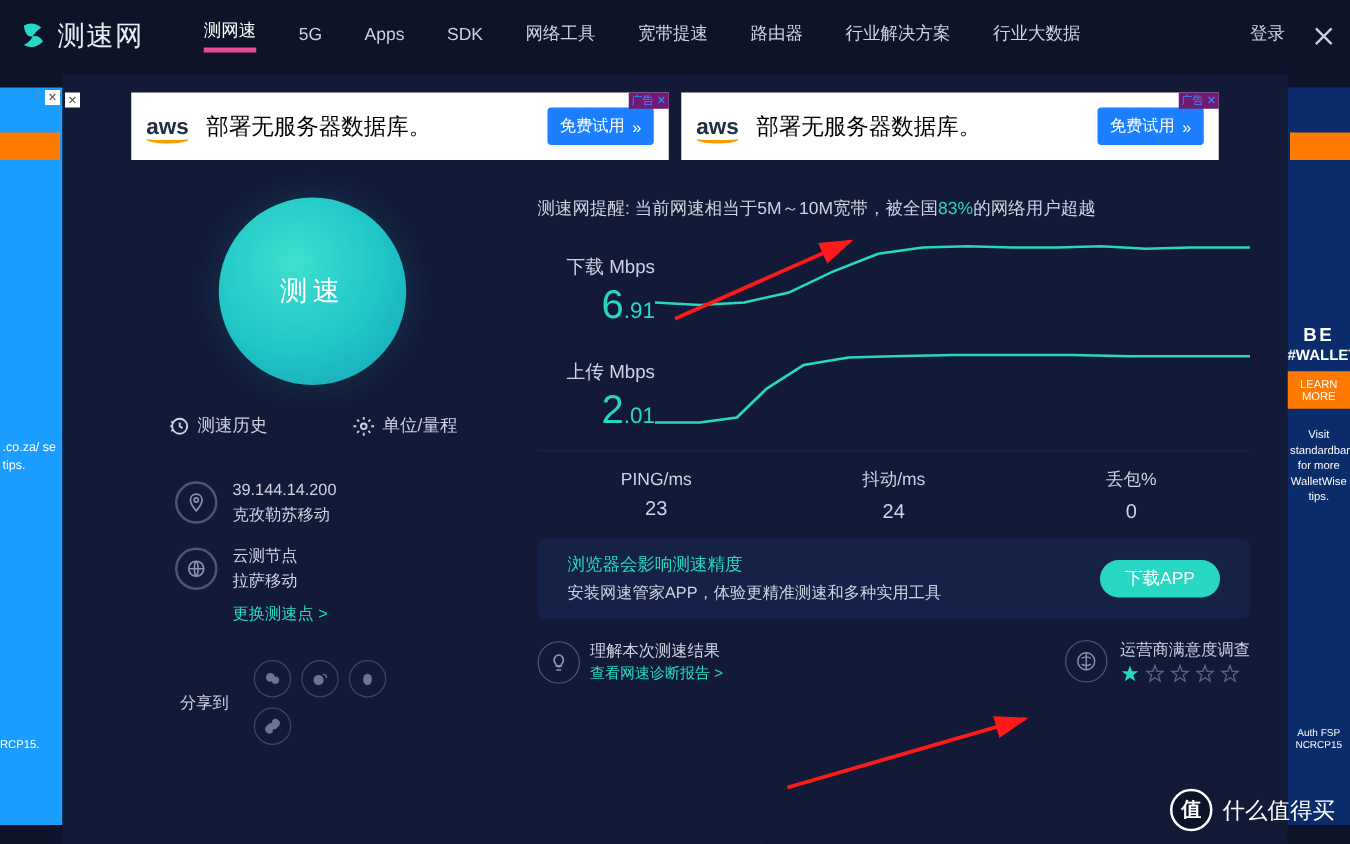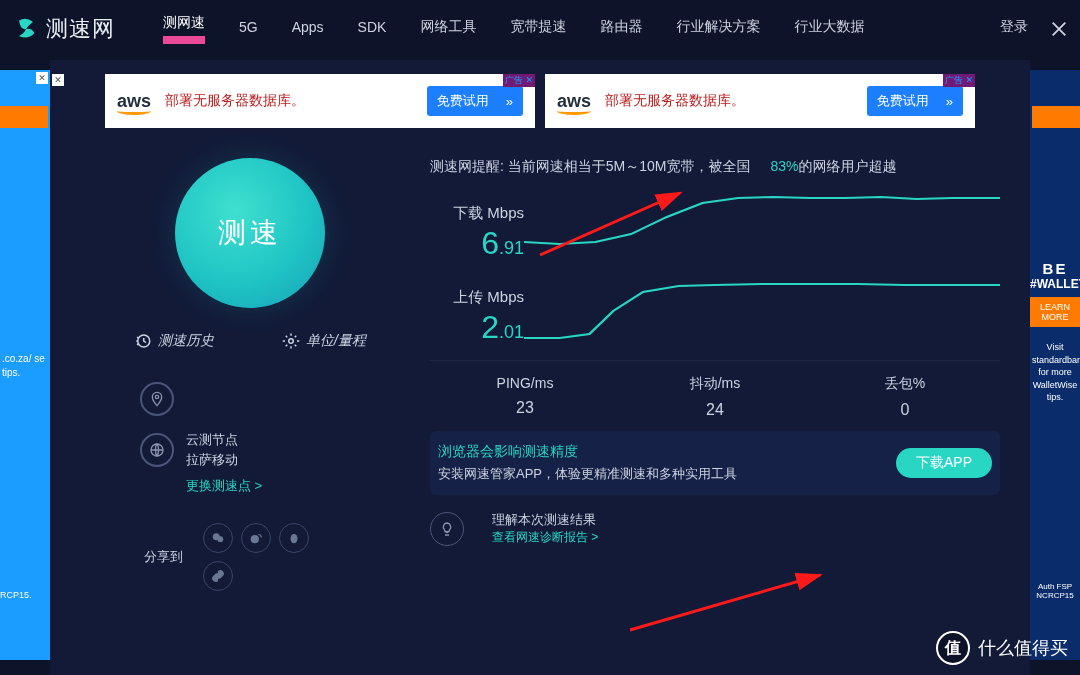--- a/index.html
+++ b/index.html
@@ -22,7 +22,7 @@
 .logo-text { font-size: 22px; color: #e8ecf3; font-weight: 500; letter-spacing: 1px; }
 .nav { display: flex; gap: 34px; align-items: center; }
 .nav-item { font-size: 14px; color: #cdd3e0; cursor: pointer; padding-bottom: 4px; }
-.nav-item.active { border-bottom: 8px solid #ec4899; color: #fff; }
+.nav-item.active { border-bottom: 4px solid #ec4899; color: #fff; }
 .header-right { margin-left: auto; display: flex; align-items: center; gap: 22px; }
 .close-x { width: 18px; height: 18px; cursor: pointer; }
 

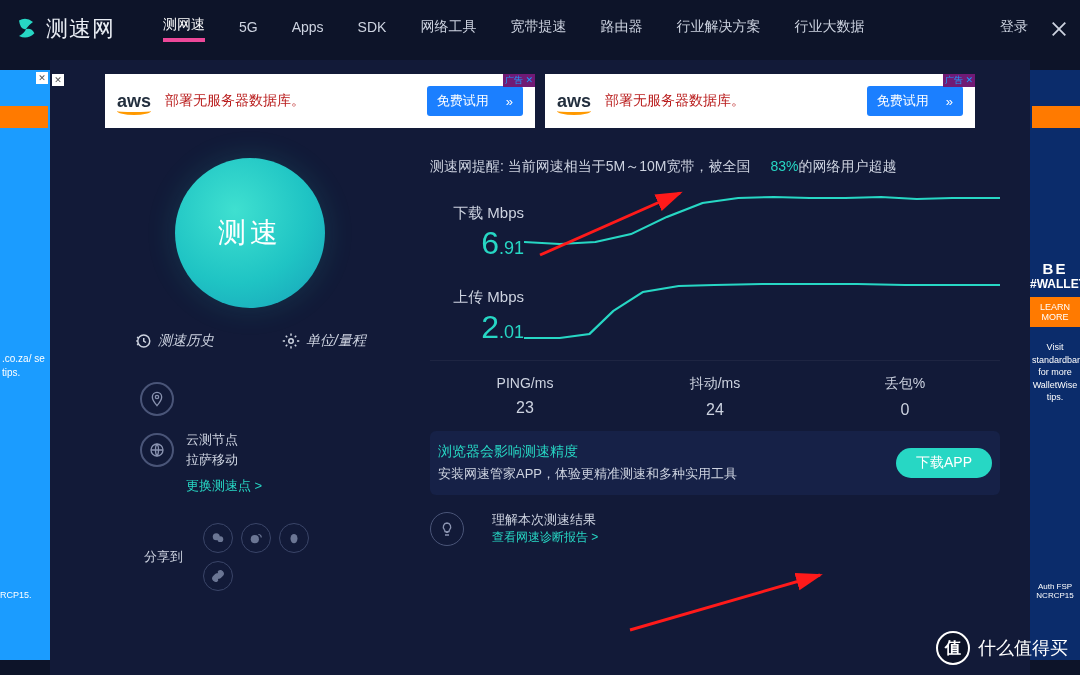--- a/index.html
+++ b/index.html
@@ -53,7 +53,7 @@
 .ad-label { position: absolute; top: 0; right: 0; font-size: 9px; color: #1b9cff; background: #701a75; padding: 0 2px; }
 .aws-logo { font-size: 18px; font-weight: 600; color: #232f3e; position: relative; margin-right:14px; }
 .aws-logo::after { content: ""; position: absolute; left: 0; right: 0; bottom: -3px; height: 5px; border-bottom: 3px solid #ff9900; border-radius: 0 0 50% 50%; }
-.ad-text { color: #b91c1c; font-size: 14px; font-weight: 500; flex: 1; }
+.ad-text { color: #000000; font-size: 18px; font-weight: 500; flex: 1; }
 .ad-btn { background: #1b7fff; color: #fff; font-size: 13px; padding: 6px 10px; border-radius: 3px; cursor: pointer; display: flex; align-items: center; gap: 17px; }
 
 .main-row { display: flex; padding: 30px 30px 0 50px; gap: 30px; }

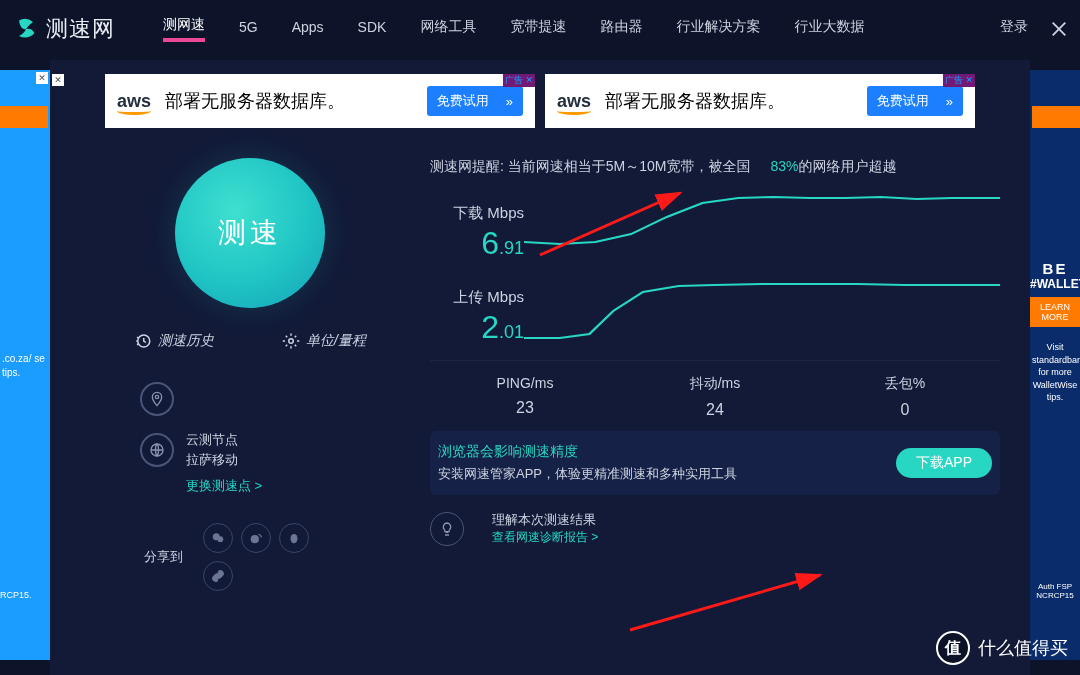--- a/index.html
+++ b/index.html
@@ -54,7 +54,7 @@
 .aws-logo { font-size: 18px; font-weight: 600; color: #232f3e; position: relative; margin-right:14px; }
 .aws-logo::after { content: ""; position: absolute; left: 0; right: 0; bottom: -3px; height: 5px; border-bottom: 3px solid #ff9900; border-radius: 0 0 50% 50%; }
 .ad-text { color: #000000; font-size: 18px; font-weight: 500; flex: 1; }
-.ad-btn { background: #1b7fff; color: #fff; font-size: 13px; padding: 6px 10px; border-radius: 3px; cursor: pointer; display: flex; align-items: center; gap: 17px; }
+.ad-btn { background: #1b7fff; color: #fff; font-size: 13px; padding: 6px 10px; border-radius: 3px; cursor: pointer; display: flex; align-items: center; gap: 6px; }
 
 .main-row { display: flex; padding: 30px 30px 0 50px; gap: 30px; }
 

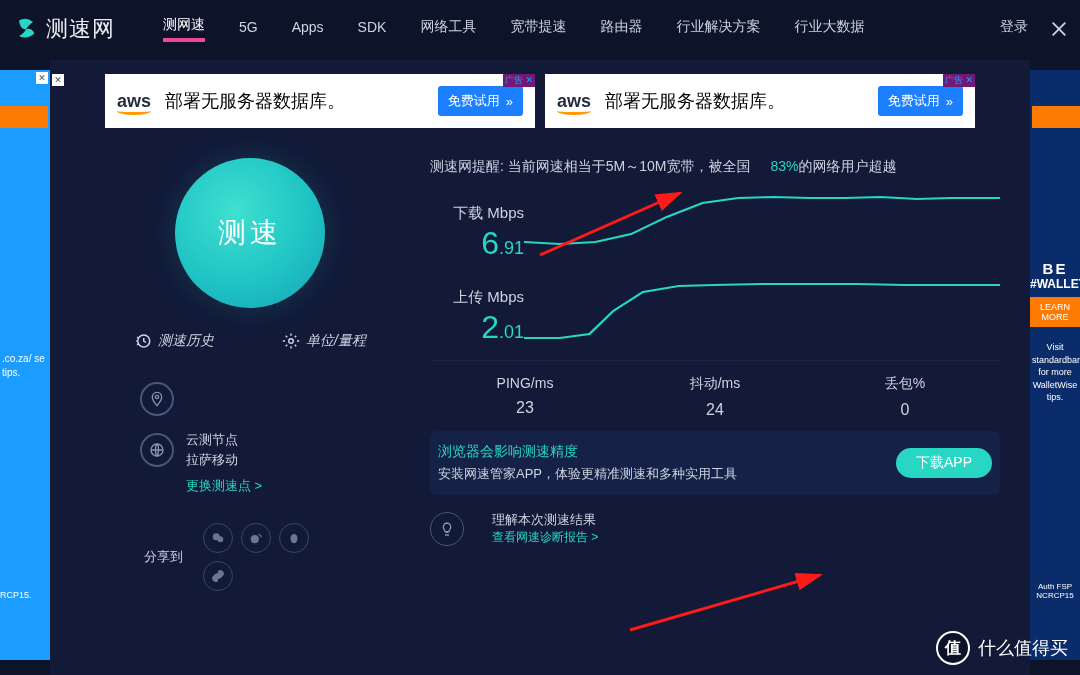--- a/index.html
+++ b/index.html
@@ -86,7 +86,7 @@
 
 .right-panel { flex: 1; }
 .alert-line { font-size: 14px; margin-bottom: 16px; }
-.alert-line .hl { color: #27d7c4; padding-left: 20px; }
+.alert-line .hl { color: #27d7c4; }
 .chart-block { display: flex; align-items: flex-end; margin-bottom: 14px; text-align: right; }
 .chart-label { width: 94px; }
 .chart-label .t1 { font-size: 15px; color: #cdd3e0; margin-bottom: 2px; }

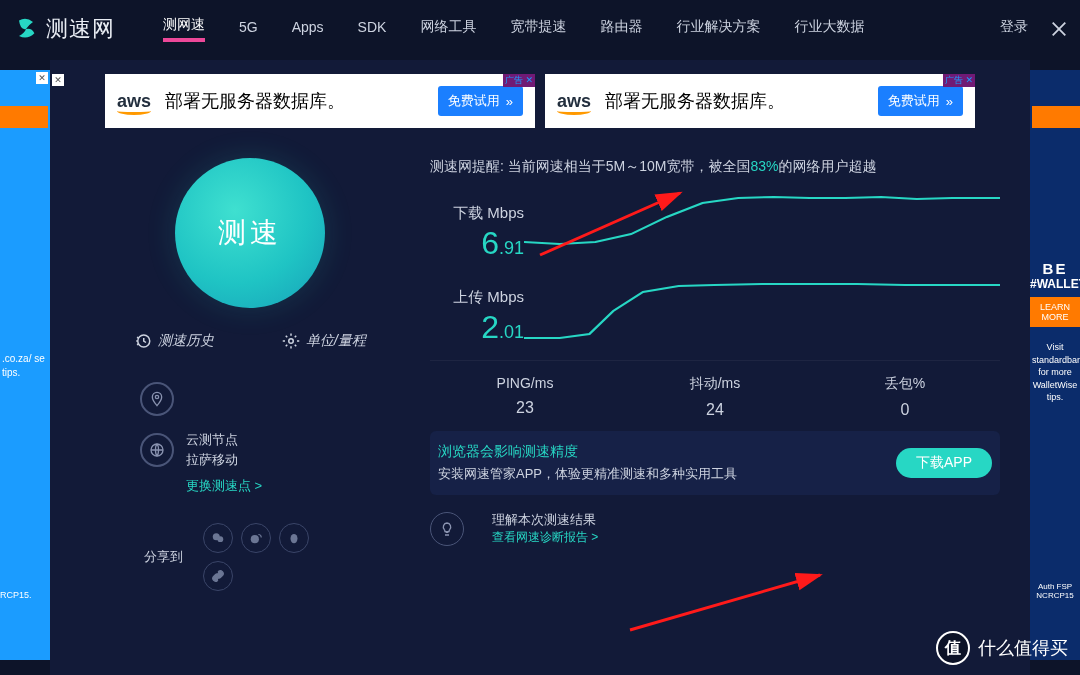--- a/index.html
+++ b/index.html
@@ -68,7 +68,7 @@
   cursor: pointer;
   box-shadow: 0 0 30px rgba(39,215,196,.15);
 }
-.speed-btn span { font-size: 28px; color: #fff; letter-spacing: 4px; }
+.speed-btn span { font-size: 22px; color: #fff; letter-spacing: 4px; }
 .left-links { display: flex; justify-content: space-around; margin: 4px 0 32px; }
 .left-link { display: flex; gap: 6px; font-size: 14px; color: #cdd3e0; cursor: pointer; font-style: italic; }
 .left-link svg { width: 18px; height: 18px; }

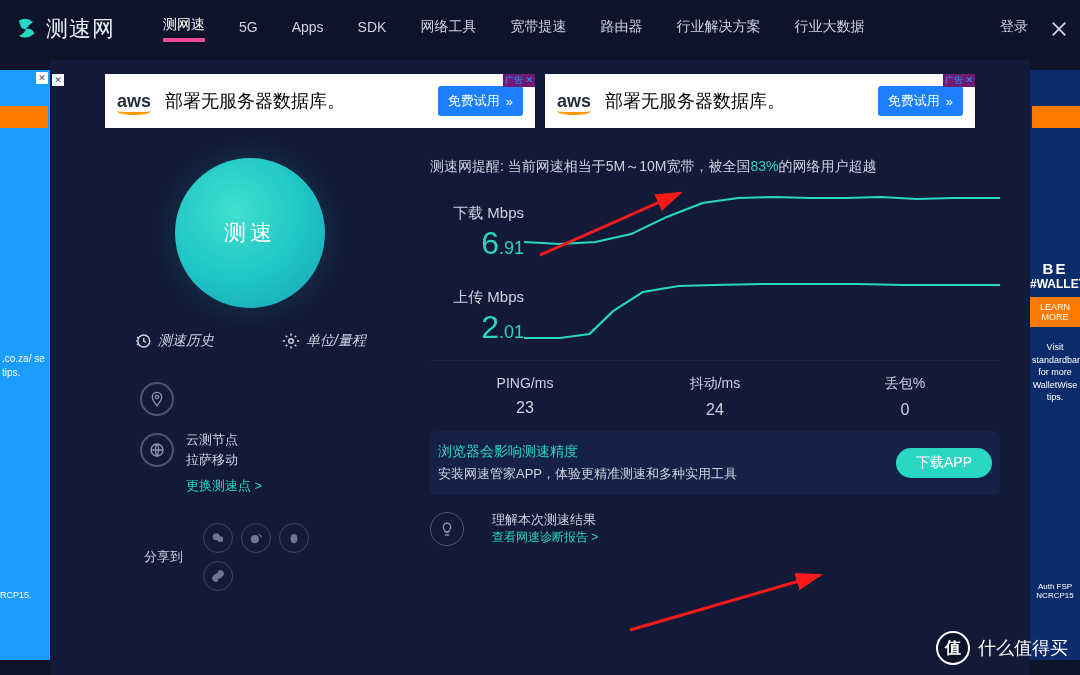--- a/index.html
+++ b/index.html
@@ -70,7 +70,7 @@
 }
 .speed-btn span { font-size: 22px; color: #fff; letter-spacing: 4px; }
 .left-links { display: flex; justify-content: space-around; margin: 4px 0 32px; }
-.left-link { display: flex; gap: 6px; font-size: 14px; color: #cdd3e0; cursor: pointer; font-style: italic; }
+.left-link { display: flex; gap: 6px; font-size: 14px; color: #cdd3e0; cursor: pointer; }
 .left-link svg { width: 18px; height: 18px; }
 .info-row { display: flex; align-items: center; gap: 12px; margin-bottom: 14px; padding-left: 40px; }
 .info-icon { width: 34px; height: 34px; border: 2px solid #4a5578; border-radius: 50%; display: flex; align-items: center; justify-content: center; flex-shrink: 0; }

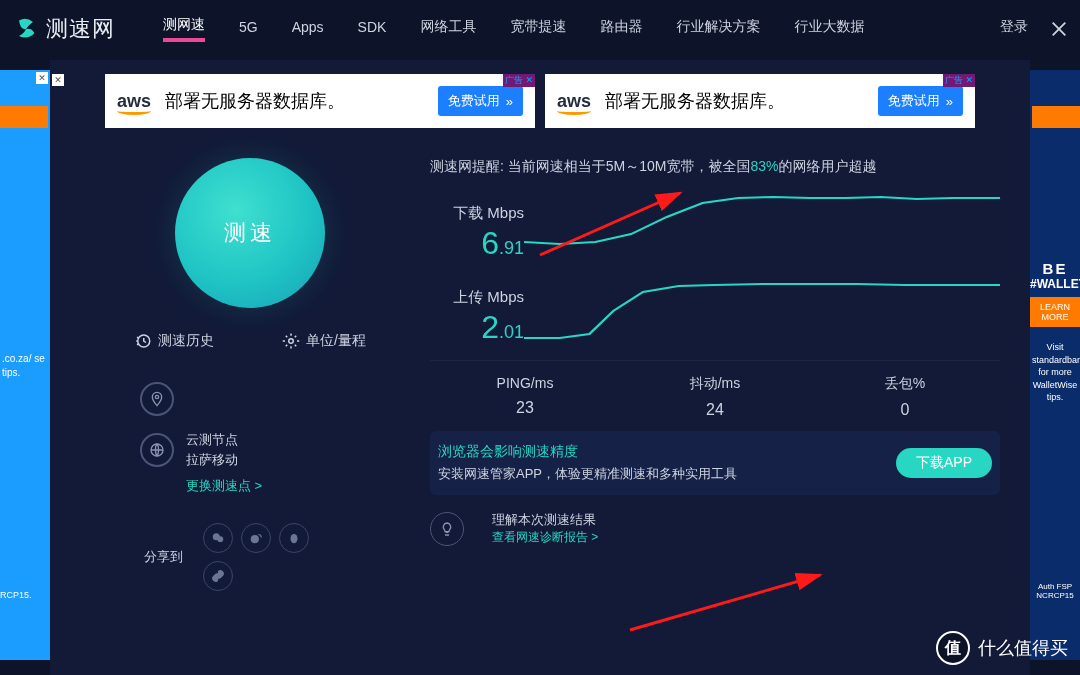--- a/index.html
+++ b/index.html
@@ -224,6 +224,10 @@
               <path d="M12 2C8 2 5 5 5 9c0 5 7 13 7 13s7-8 7-13c0-4-3-7-7-7z"></path>
               <circle cx="12" cy="9" r="2.5"></circle>
             </svg>
+        </div>
+        <div class="info-text">
+          <div>39.144.14.200</div>
+          <div>克孜勒苏移动</div>
         </div>
       </div>
       <div class="info-row">

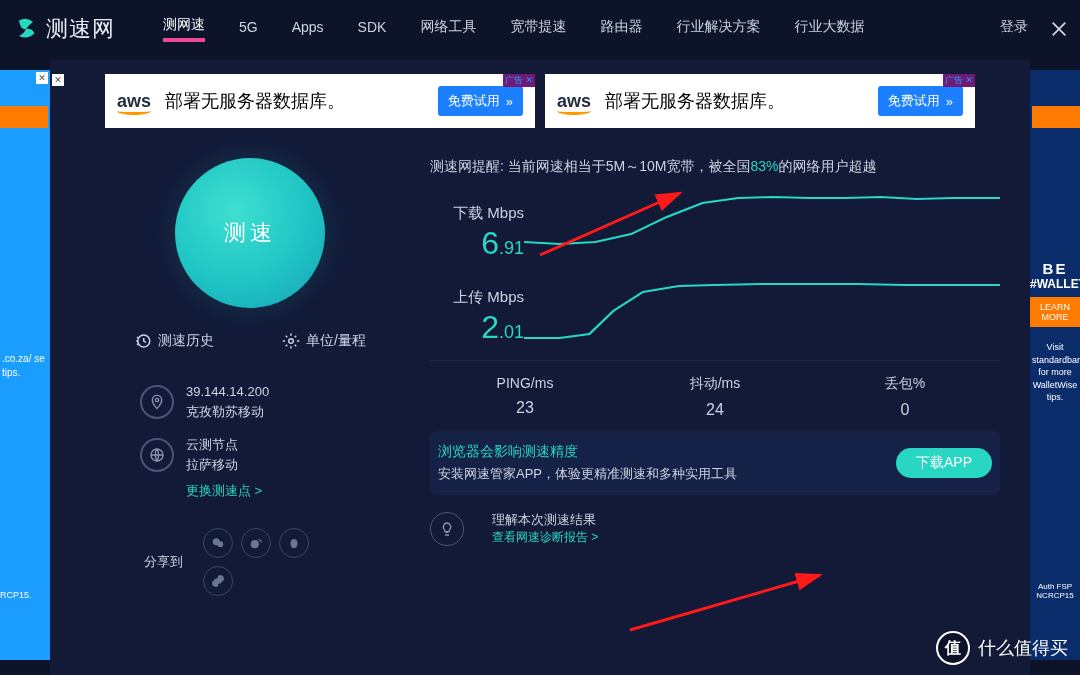--- a/index.html
+++ b/index.html
@@ -98,7 +98,7 @@
 .metric .m1 { font-size: 14px; color: #cdd3e0; margin-bottom: 8px; }
 .metric .m2 { font-size: 16px; color: #cdd3e0; }
 .tip-box {
-  background: #162147; border-radius: 6px; padding: 12px 8px;
+  background: #162147; border-radius: 6px; padding: 12px 24px;
   display: flex; align-items: center; margin: 8px 0 16px;
 }
 .tip-texts { flex: 1; }

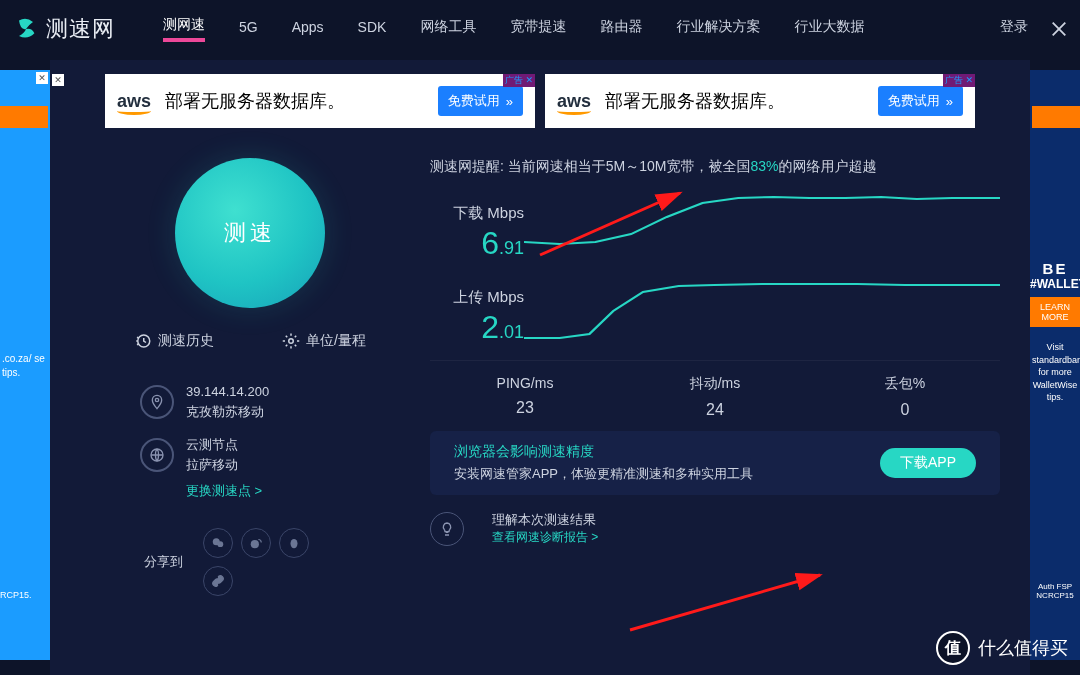--- a/index.html
+++ b/index.html
@@ -105,7 +105,7 @@
 .tip-title { color: #27d7c4; font-size: 14px; margin-bottom: 4px; }
 .tip-sub { font-size: 13px; color: #cdd3e0; }
 .dl-btn { background: #27d7c4; color: #fff; border-radius: 16px; padding: 6px 20px; font-size: 14px; cursor: pointer; }
-.bottom-row { display: flex; align-items: flex-end; gap: 28px; margin-top: 6px; }
+.bottom-row { display: flex; align-items: flex-end; gap: 8px; margin-top: 6px; }
 .bulb { width: 34px; height: 34px; border: 1.5px solid #4a5578; border-radius: 50%; display: flex; align-items: center; justify-content: center; }
 .understand .l1 { font-size: 13px; }
 .understand .l2 { font-size: 12px; color: #27d7c4; cursor: pointer; }

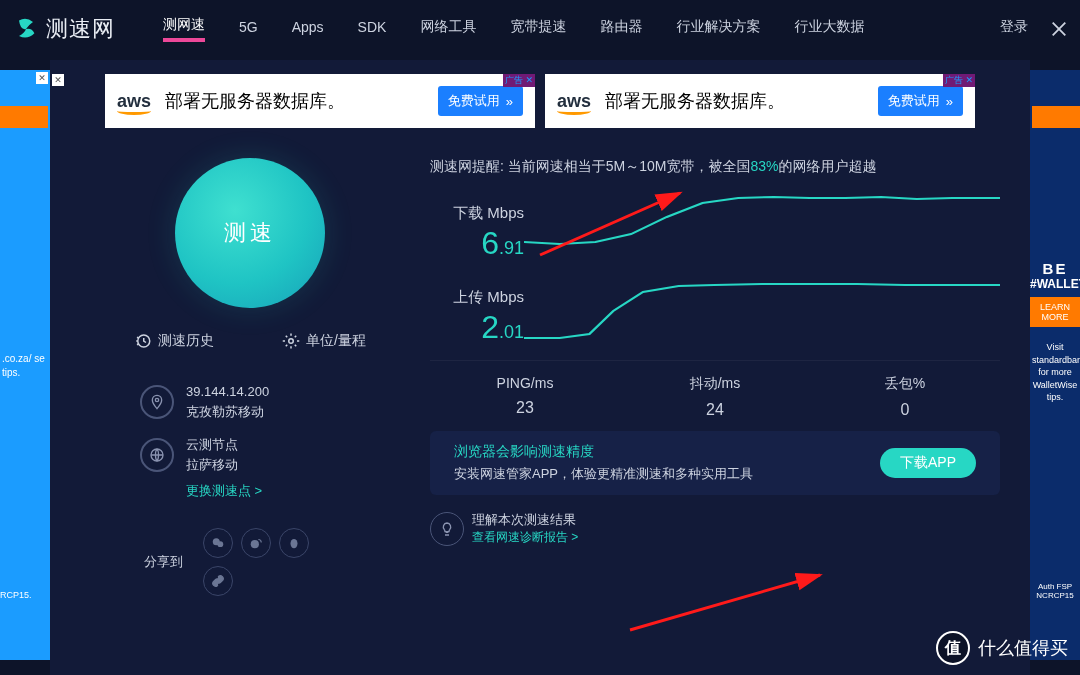--- a/index.html
+++ b/index.html
@@ -331,6 +331,34 @@
           <div class="l1">理解本次测速结果</div>
           <div class="l2">查看网速诊断报告 &gt;</div>
         </div>
+        <div class="survey">
+          <div class="surv-ic">
+            <svg viewBox="0 0 24 24" width="18" height="18" fill="none" stroke="#8a93b0" stroke-width="1.5">
+                <circle cx="12" cy="12" r="9"></circle>
+                <path d="M7 9c3-2 7-2 10 0M7 15c3 2 7 2 10 0M12 3v18"></path>
+              </svg>
+          </div>
+          <div class="surv-txt">
+            <div class="s1">运营商满意度调查</div>
+            <div class="stars">
+              <svg class="star" viewBox="0 0 24 24">
+                  <path d="M12 2l2.6 7h7.4l-6 4.6 2.3 7.4L12 16.8 5.7 21l2.3-7.4-6-4.6h7.4z" fill="#27d7c4"></path>
+                </svg>
+              <svg class="star" viewBox="0 0 24 24">
+                  <path d="M12 2l2.6 7h7.4l-6 4.6 2.3 7.4L12 16.8 5.7 21l2.3-7.4-6-4.6h7.4z" fill="none" stroke="#5a6588" stroke-width="1.5"></path>
+                </svg>
+              <svg class="star" viewBox="0 0 24 24">
+                  <path d="M12 2l2.6 7h7.4l-6 4.6 2.3 7.4L12 16.8 5.7 21l2.3-7.4-6-4.6h7.4z" fill="none" stroke="#5a6588" stroke-width="1.5"></path>
+                </svg>
+              <svg class="star" viewBox="0 0 24 24">
+                  <path d="M12 2l2.6 7h7.4l-6 4.6 2.3 7.4L12 16.8 5.7 21l2.3-7.4-6-4.6h7.4z" fill="none" stroke="#5a6588" stroke-width="1.5"></path>
+                </svg>
+              <svg class="star" viewBox="0 0 24 24">
+                  <path d="M12 2l2.6 7h7.4l-6 4.6 2.3 7.4L12 16.8 5.7 21l2.3-7.4-6-4.6h7.4z" fill="none" stroke="#5a6588" stroke-width="1.5"></path>
+                </svg>
+            </div>
+          </div>
+        </div>
       </div>
     </div>
   </div>

